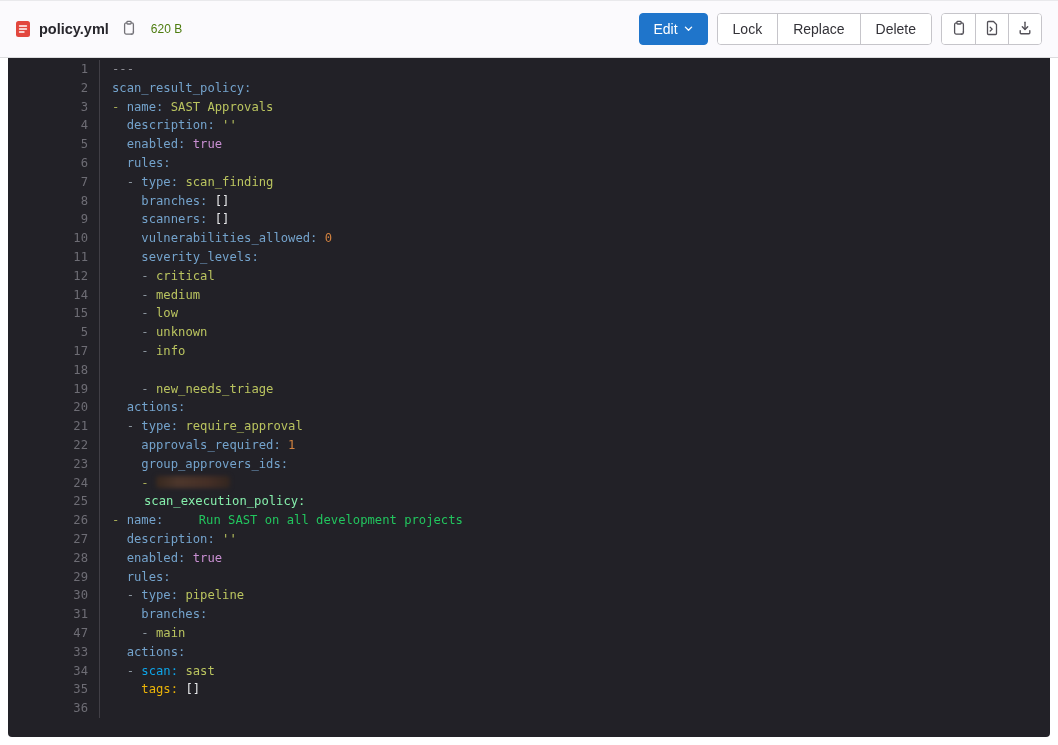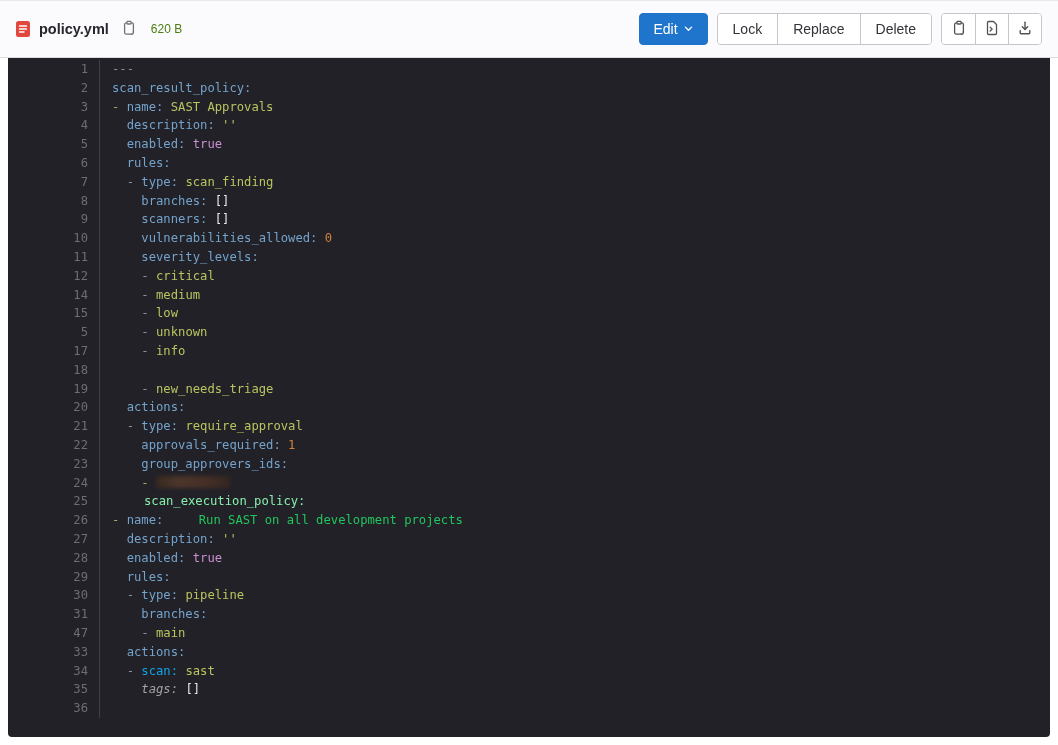--- a/index.html
+++ b/index.html
@@ -191,7 +191,7 @@
       <div class="code-line"><span class="line-num">47</span><span class="line-code"><span style="color: rgb(138, 148, 157);">    - </span><span style="color: rgb(186, 196, 95);">main</span></span></div>
       <div class="code-line"><span class="line-num">33</span><span class="line-code"><span style="color: rgb(116, 163, 204);">  actions:</span></span></div>
       <div class="code-line"><span class="line-num">34</span><span class="line-code"><span style="color: rgb(138, 148, 157);">  - </span><span style="color: #0ea5e9;">scan: </span><span style="color: rgb(186, 196, 95);">sast</span></span></div>
-      <div class="code-line"><span class="line-num">35</span><span class="line-code"><span style="color: rgb(116, 163, 204);">    </span><span style="color: #a3a3a3; font-style: italic;">tags: </span><span style="color: rgb(231, 232, 234);">[]</span></span></div>
+      <div class="code-line"><span class="line-num">35</span><span class="line-code"><span style="color: rgb(116, 163, 204);">    </span><span style="color: #eab308;">tags: </span><span style="color: rgb(231, 232, 234);">[]</span></span></div>
       <div class="code-line"><span class="line-num">36</span><span class="line-code"></span></div>
     </div>
 </div>

